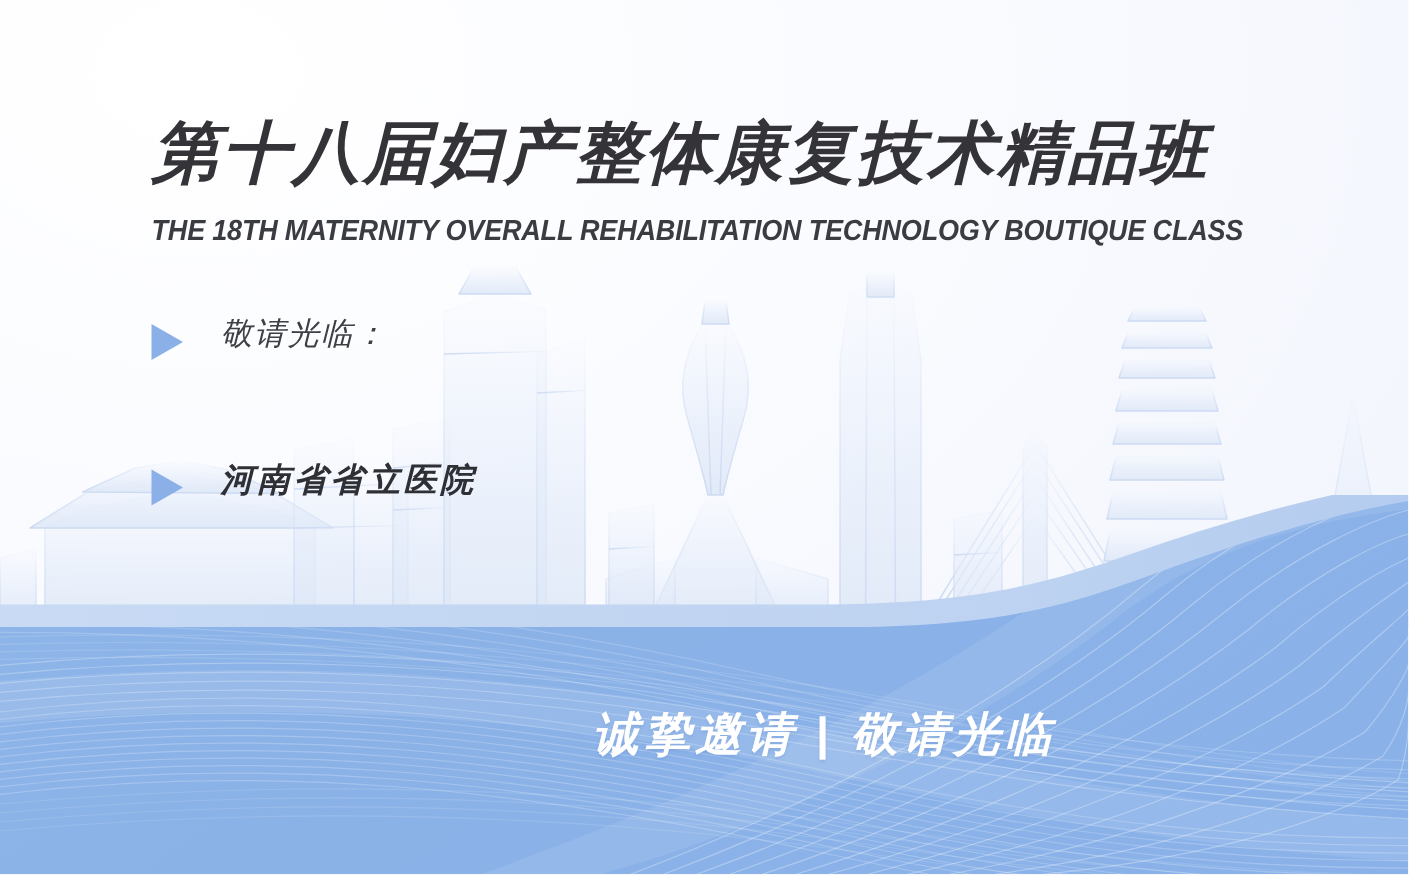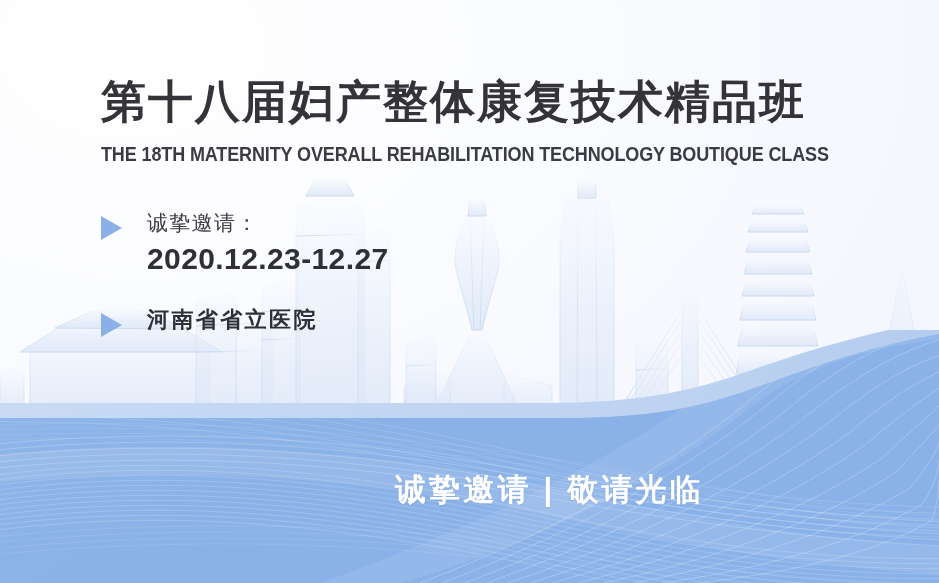--- a/index.html
+++ b/index.html
@@ -36,7 +36,7 @@
   
   #content {
     position:absolute; left:0; top:0;
-    width:823px; height:583px;
+    width:823px; height:583px;font-style:italic;
   }
 
   .title-main {

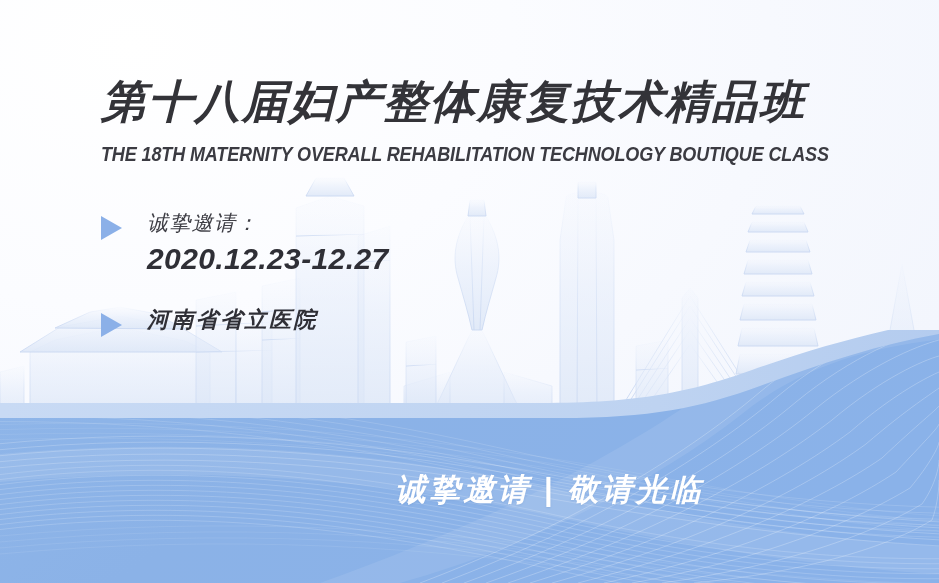--- a/index.html
+++ b/index.html
@@ -399,7 +399,7 @@
     <div class="info-block time">
       <div class="info-row">
         <span class="bullet"></span>
-        <span class="info-label">诚挚邀请：</span>
+        <span class="info-label">敬请光临：</span>
         <span class="info-value">2020.12.23-12.27</span>
       </div>
     </div>

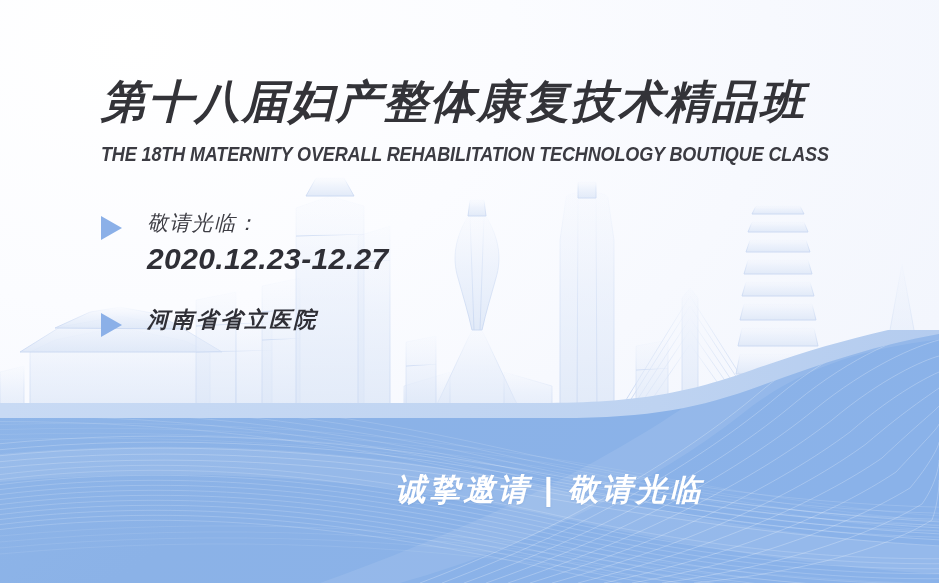--- a/index.html
+++ b/index.html
@@ -400,7 +400,6 @@
       <div class="info-row">
         <span class="bullet"></span>
         <span class="info-label">敬请光临：</span>
-        <span class="info-value">2020.12.23-12.27</span>
       </div>
     </div>
 

